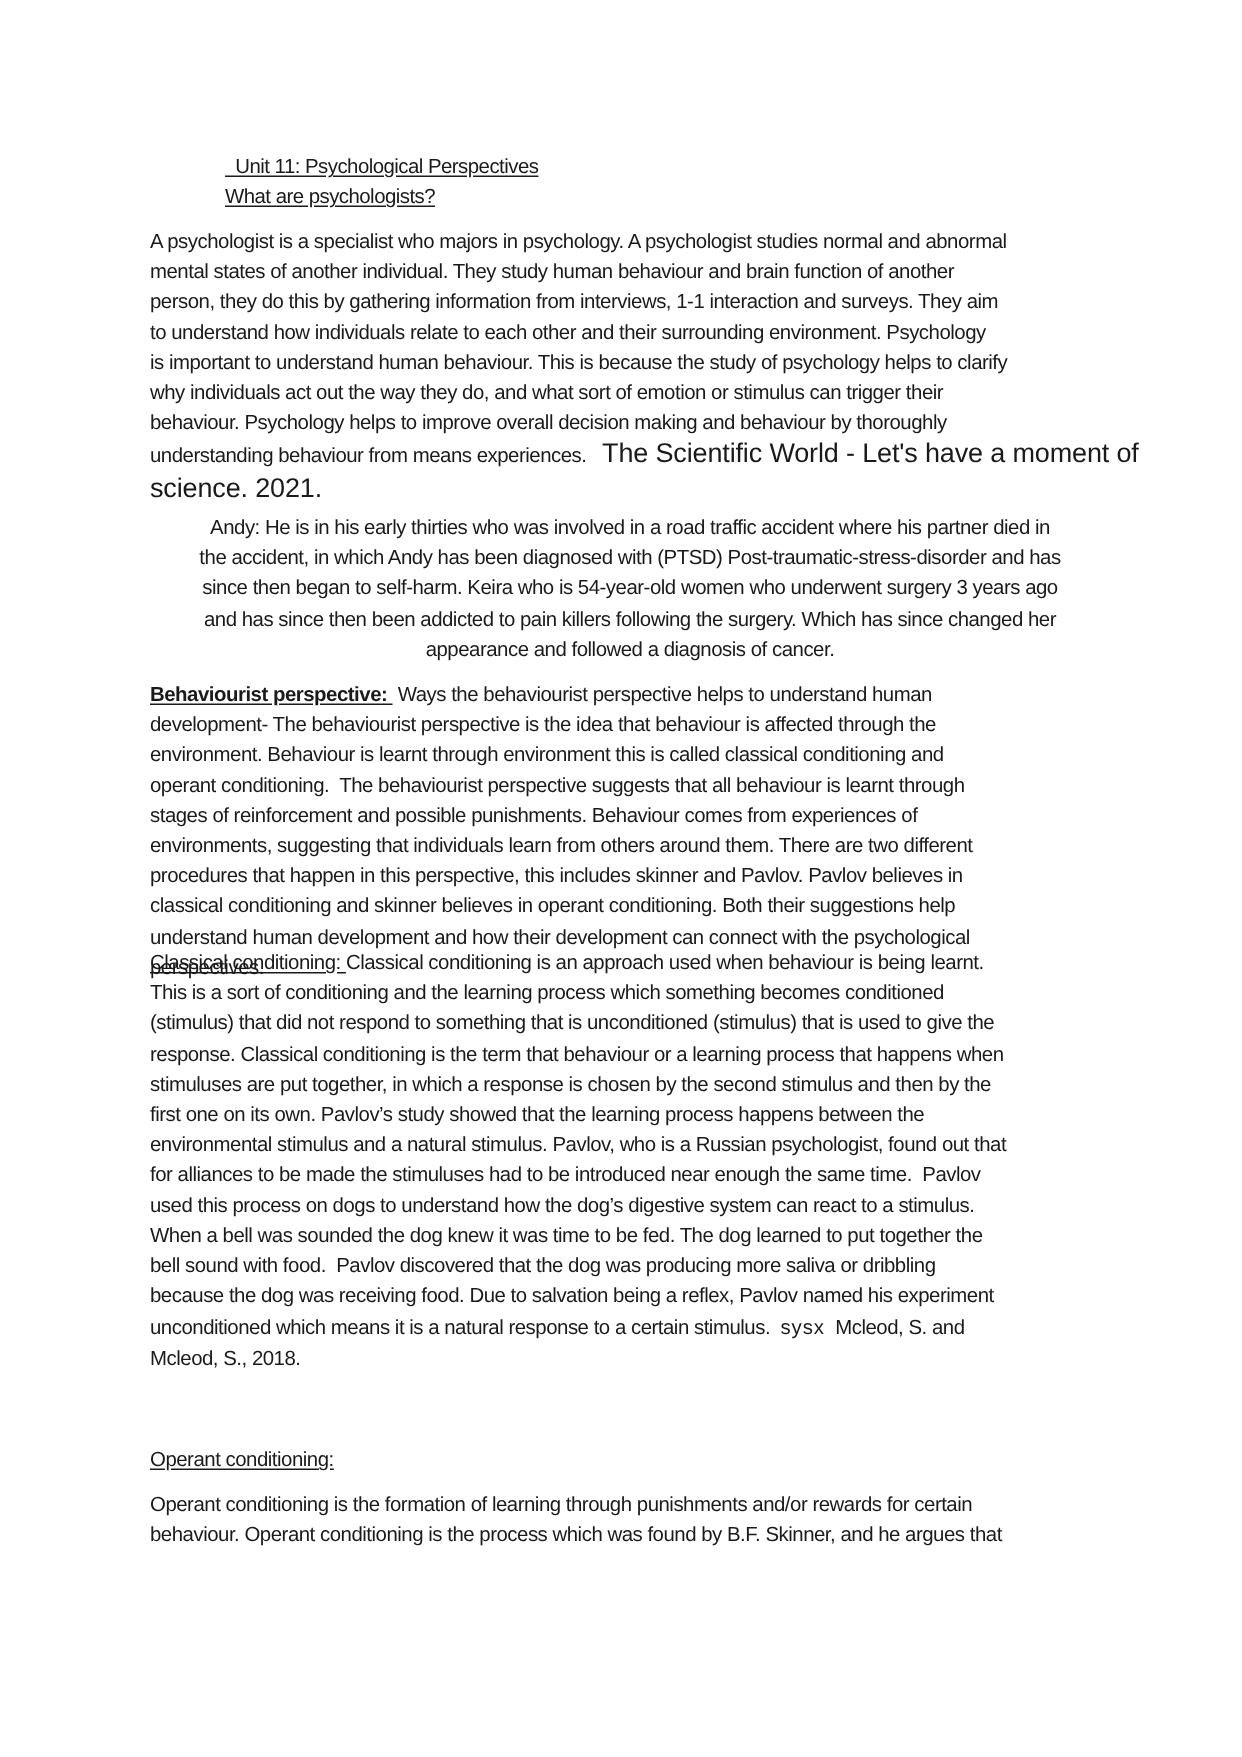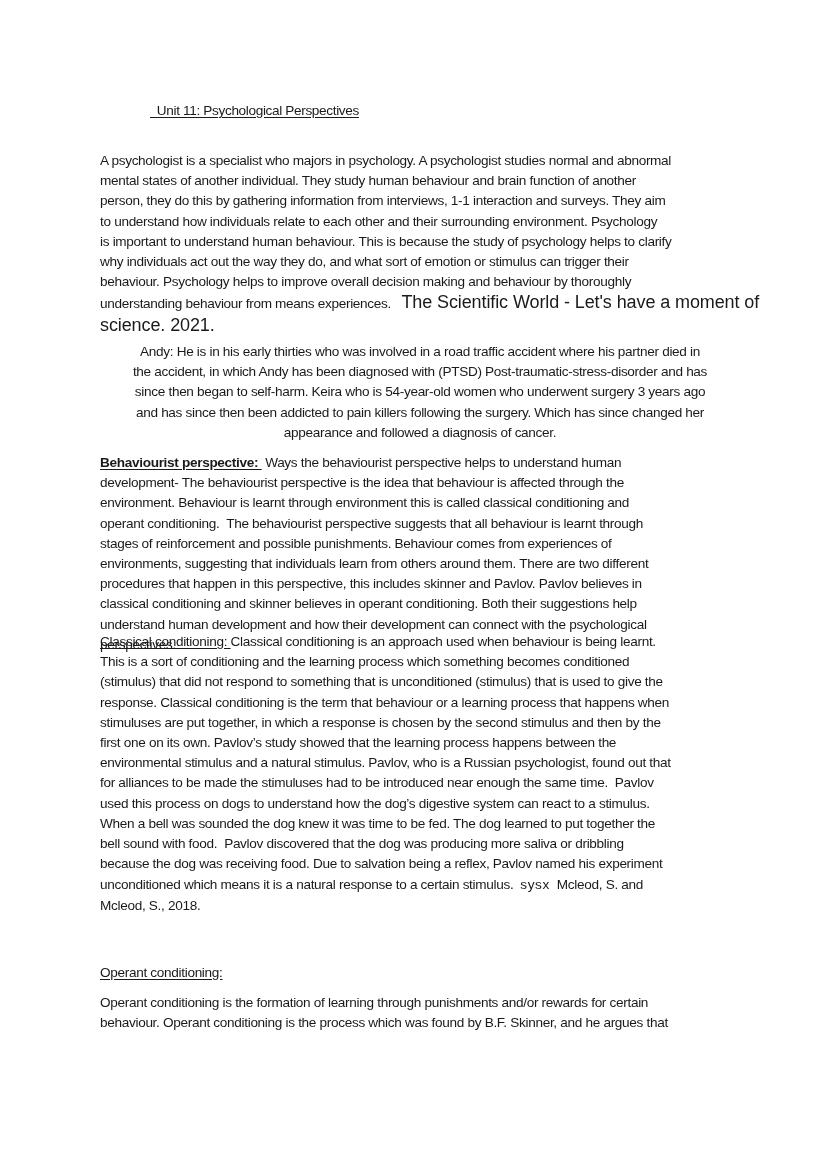--- a/index.html
+++ b/index.html
@@ -73,6 +73,7 @@
 
   <div class="title-block">
     <span class="t">  Unit 11: Psychological Perspectives</span>
+    <span class="t">What are psychologists?</span>
   </div>
 
   <div class="para" style="top:151px;">

